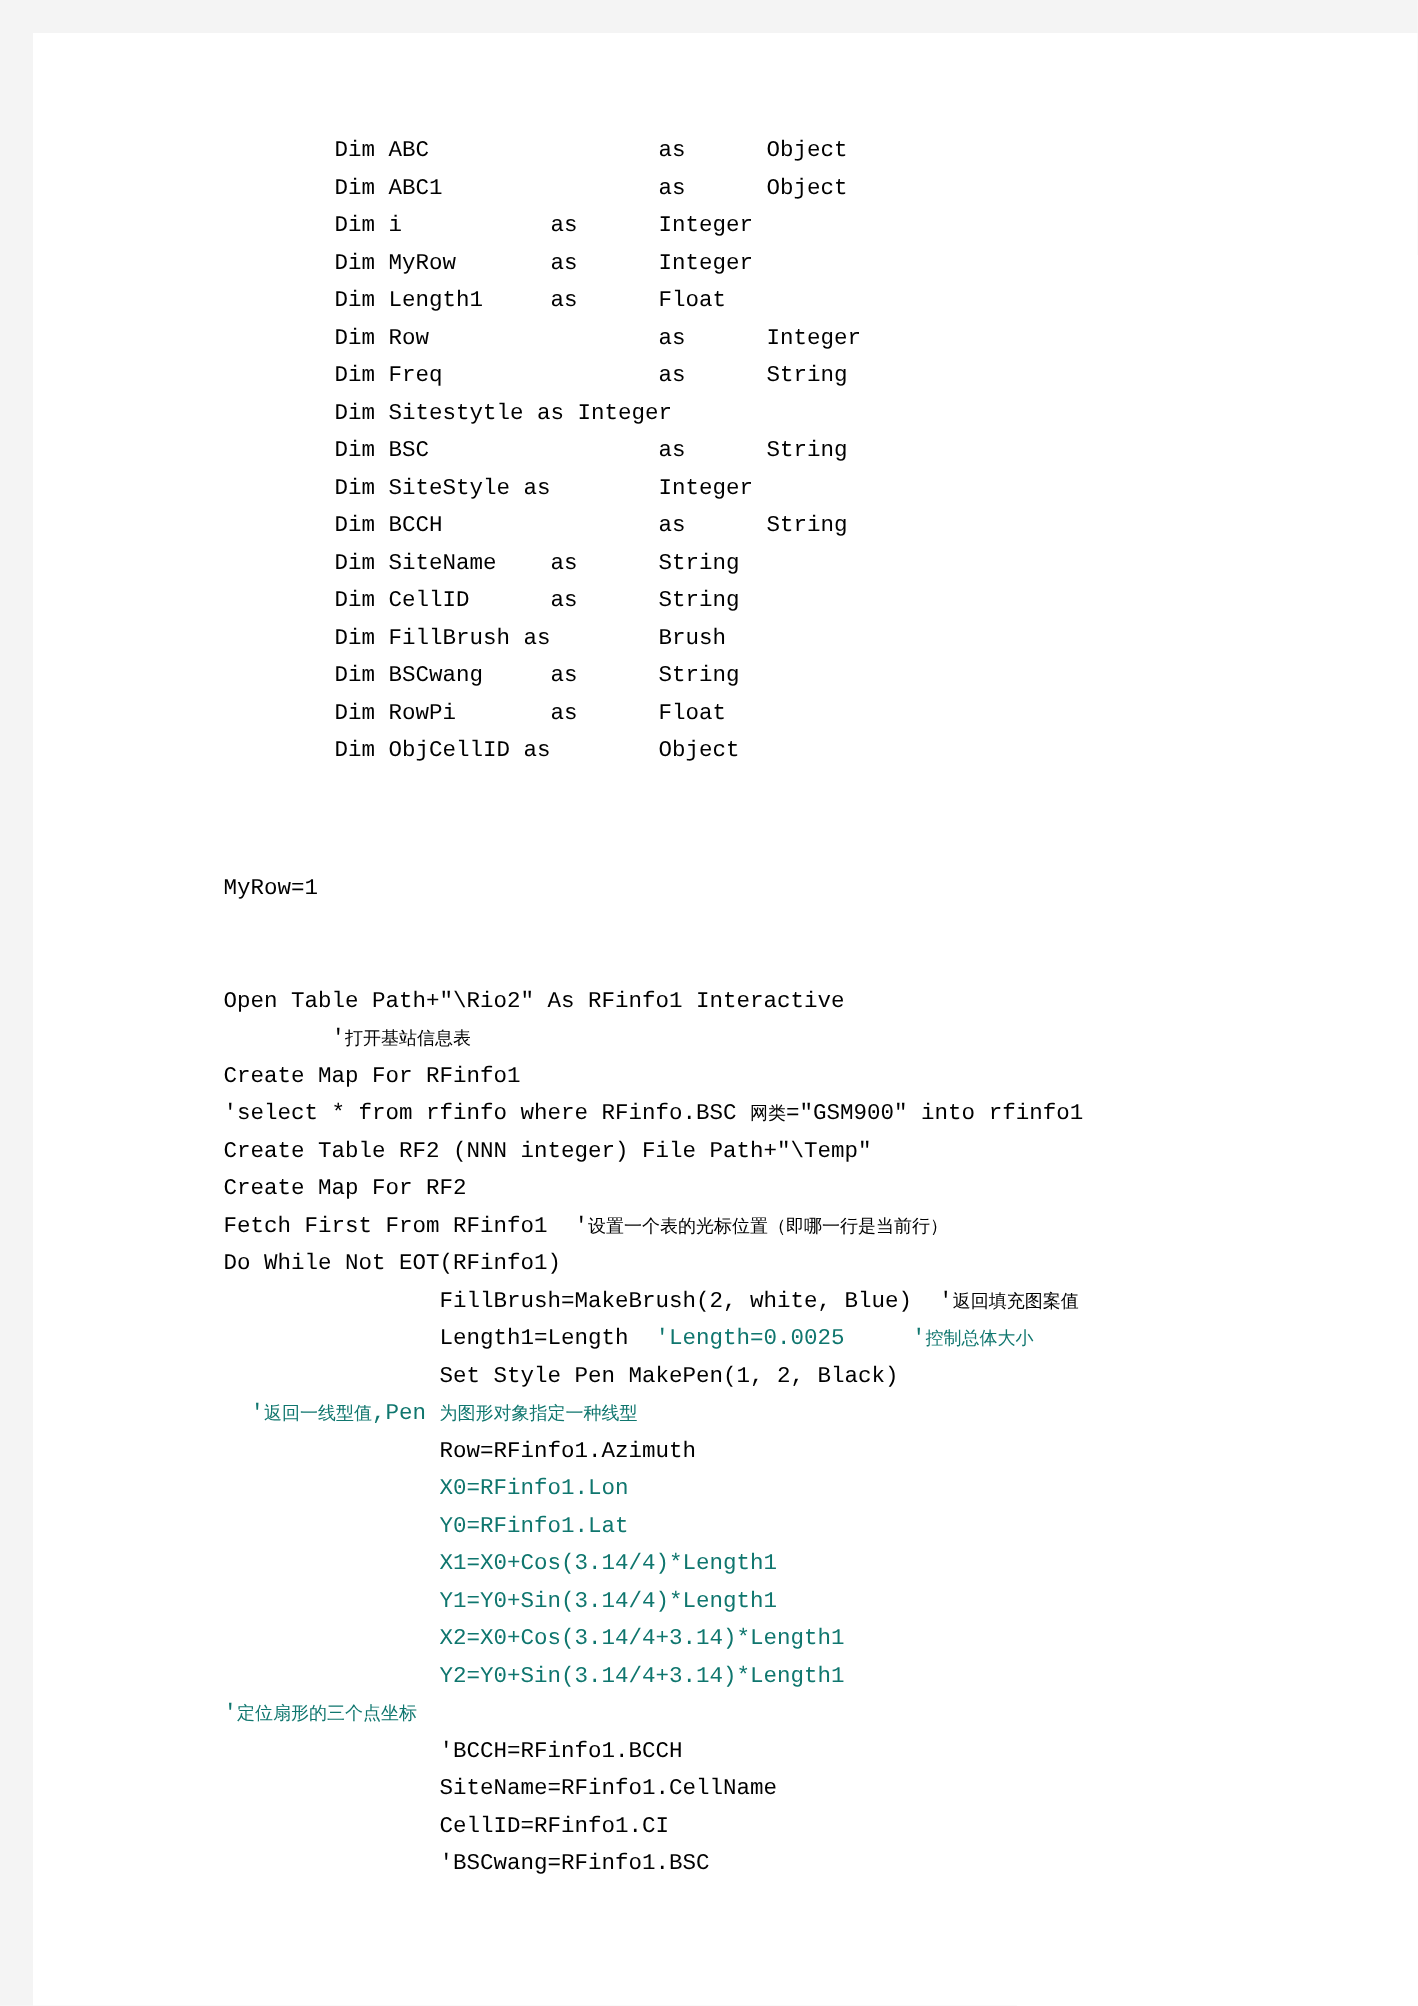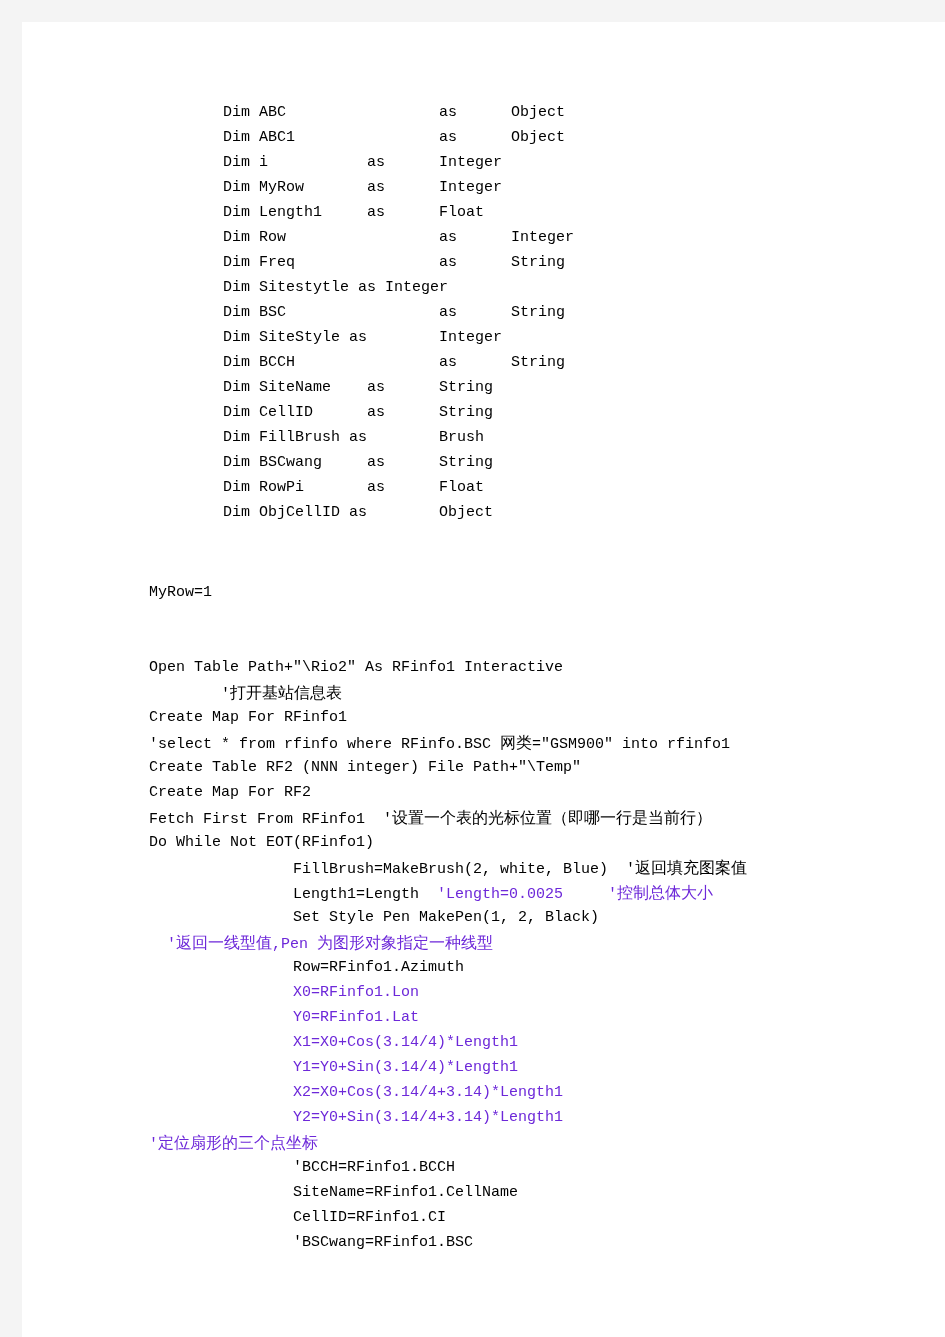--- a/index.html
+++ b/index.html
@@ -34,7 +34,7 @@
   
   #dim-block {
     left: 201px;
-    top: 78px;
+    top: 66px;
   }
   
   #body-block {

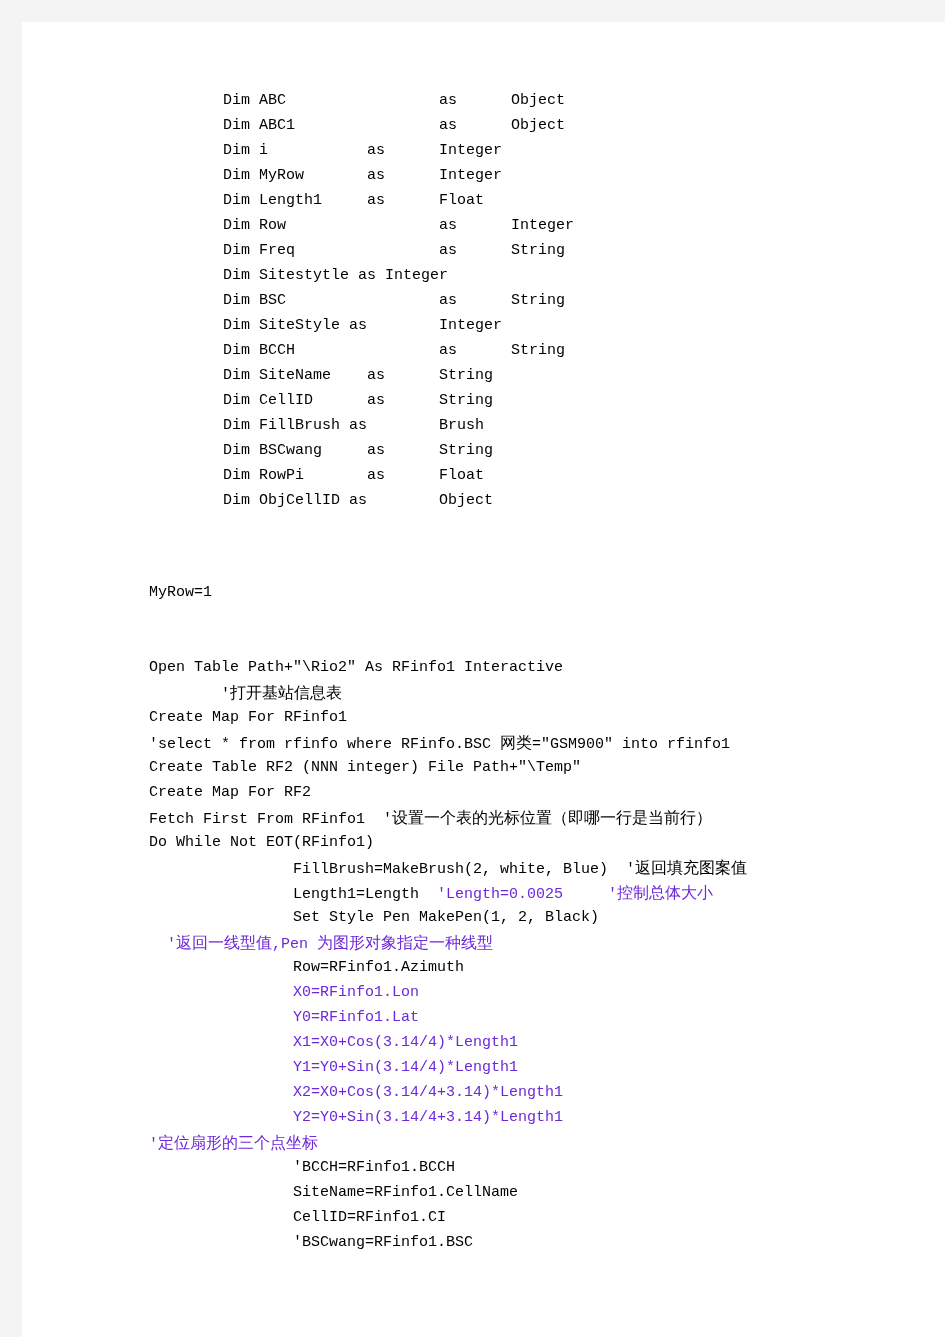--- a/index.html
+++ b/index.html
@@ -51,7 +51,7 @@
   }
   .cjk {
     font-family: "DejaVu Sans", "Liberation Sans", sans-serif;
-    font-size: 16px;
+    font-size: 12px;
   }
 </style>
 </head>

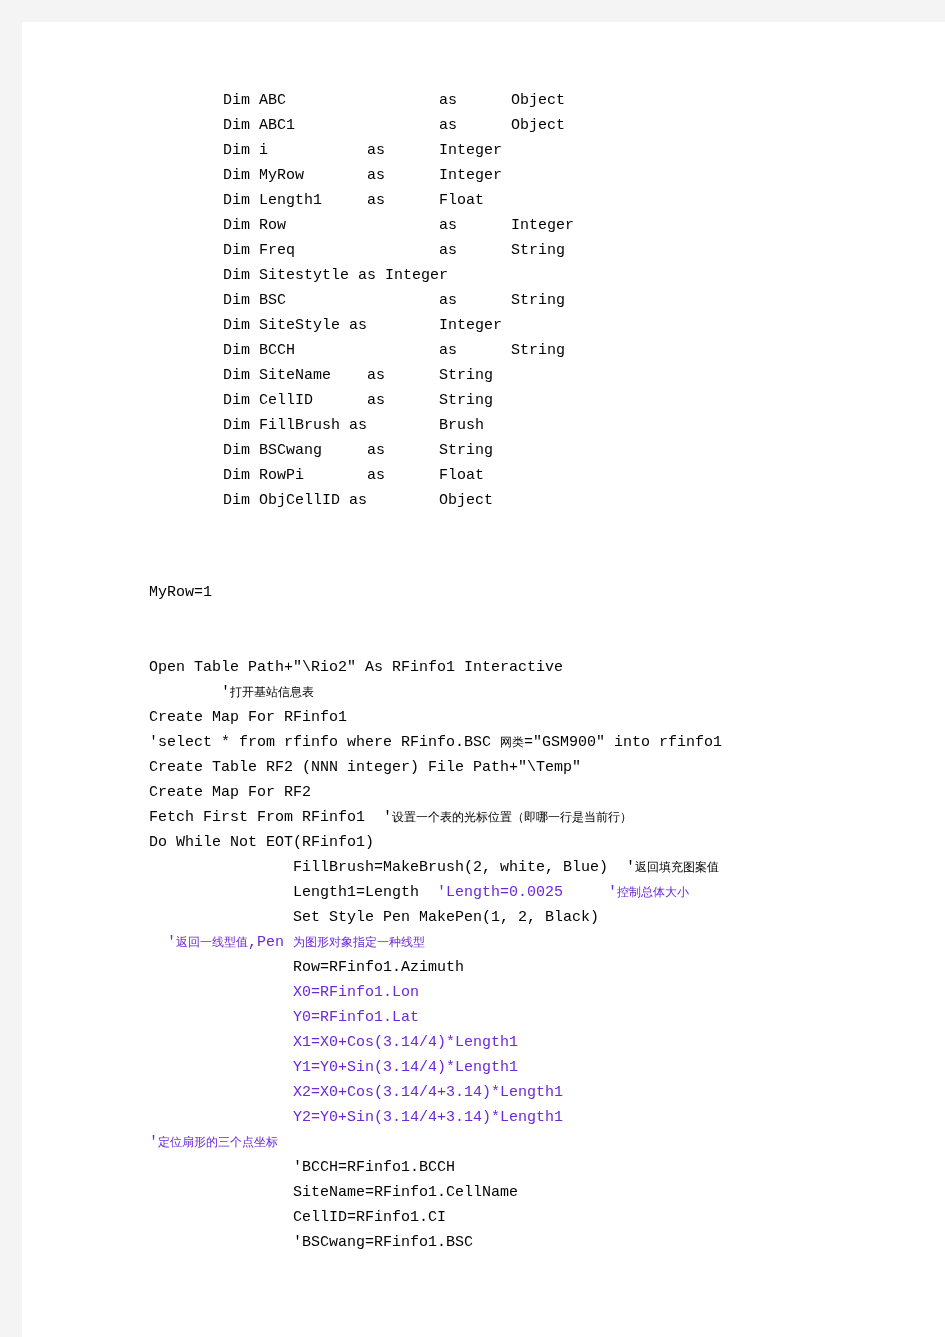--- a/index.html
+++ b/index.html
@@ -47,7 +47,7 @@
     white-space: pre;
   }
   .red {
-    color: #6d28d9;
+    color: #0f766e;
   }
   .cjk {
     font-family: "DejaVu Sans", "Liberation Sans", sans-serif;

